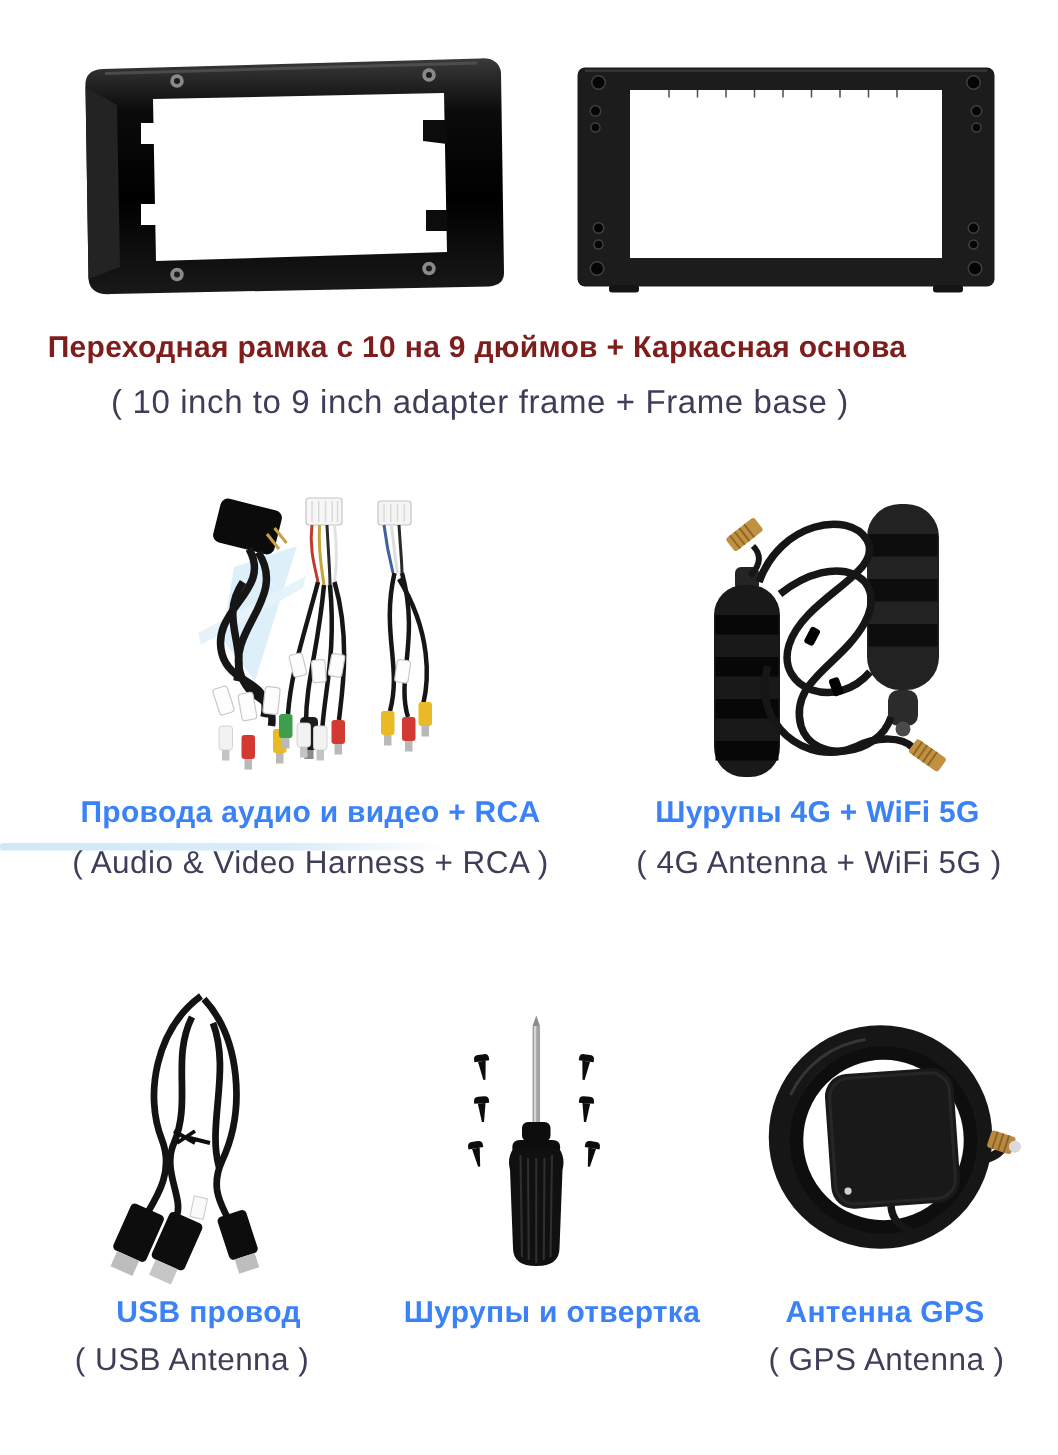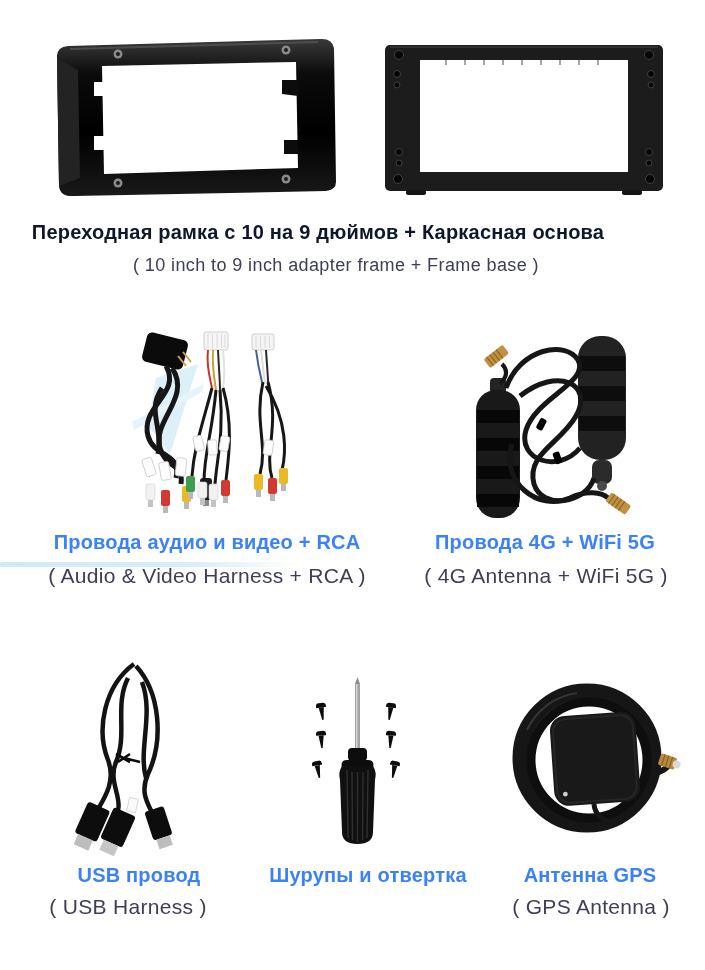--- a/index.html
+++ b/index.html
@@ -9,7 +9,7 @@
   .cap{position:absolute;white-space:nowrap;transform:translateX(-50%);z-index:2;text-align:center;}
   .cap-ru{font-weight:700;font-size:20px;color:#3b82f6;letter-spacing:.2px;}
   .cap-en{font-weight:400;font-size:21px;color:#3e3e58;letter-spacing:.3px;}
-  .title-ru{position:absolute;left:0;width:636px;text-align:center;font-weight:700;font-size:20px;color:#0f172a;letter-spacing:.2px;z-index:2;}
+  .title-ru{position:absolute;left:0;width:636px;text-align:center;font-weight:700;font-size:20px;color:#7f1d1d;letter-spacing:.2px;z-index:2;}
   .title-en{position:absolute;left:16px;width:640px;text-align:center;font-weight:400;font-size:18px;color:#3e3e58;letter-spacing:.4px;z-index:2;}
   .streak{position:absolute;left:0;top:562px;width:298px;height:5px;z-index:1;border-radius:2px;
           background:linear-gradient(to right,#cfe9f7 0%,#d9edf8 65%,rgba(217,237,248,0) 100%);}

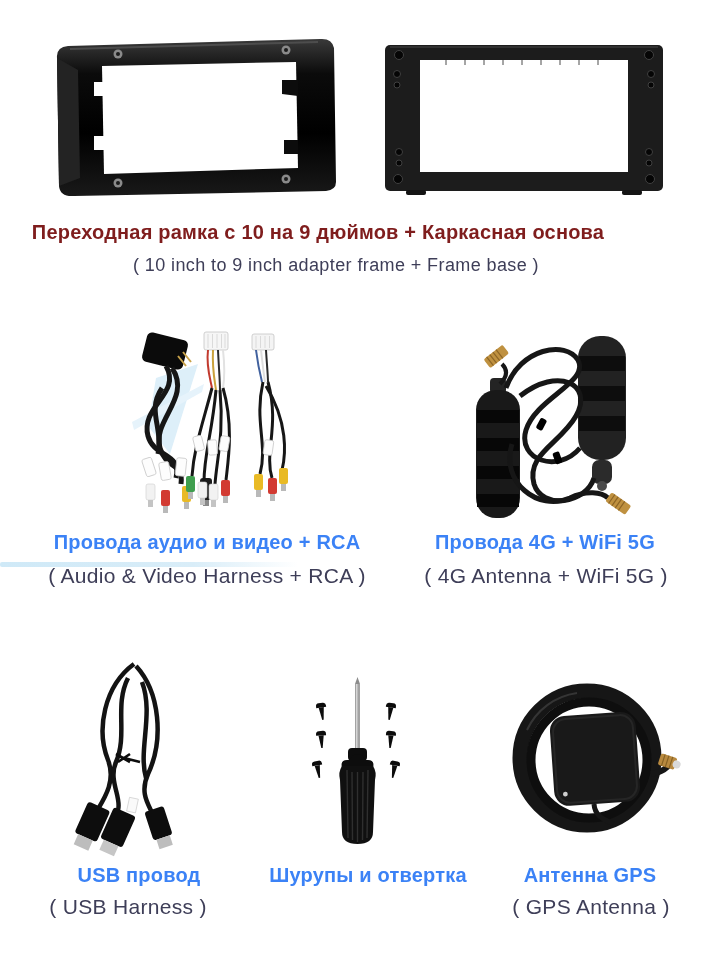--- a/index.html
+++ b/index.html
@@ -10,7 +10,7 @@
   .cap-ru{font-weight:700;font-size:20px;color:#3b82f6;letter-spacing:.2px;}
   .cap-en{font-weight:400;font-size:21px;color:#3e3e58;letter-spacing:.3px;}
   .title-ru{position:absolute;left:0;width:636px;text-align:center;font-weight:700;font-size:20px;color:#7f1d1d;letter-spacing:.2px;z-index:2;}
-  .title-en{position:absolute;left:16px;width:640px;text-align:center;font-weight:400;font-size:18px;color:#3e3e58;letter-spacing:.4px;z-index:2;}
+  .title-en{position:absolute;left:0;width:640px;text-align:center;font-weight:400;font-size:22px;color:#3e3e58;letter-spacing:.4px;z-index:2;}
   .streak{position:absolute;left:0;top:562px;width:298px;height:5px;z-index:1;border-radius:2px;
           background:linear-gradient(to right,#cfe9f7 0%,#d9edf8 65%,rgba(217,237,248,0) 100%);}
 </style>

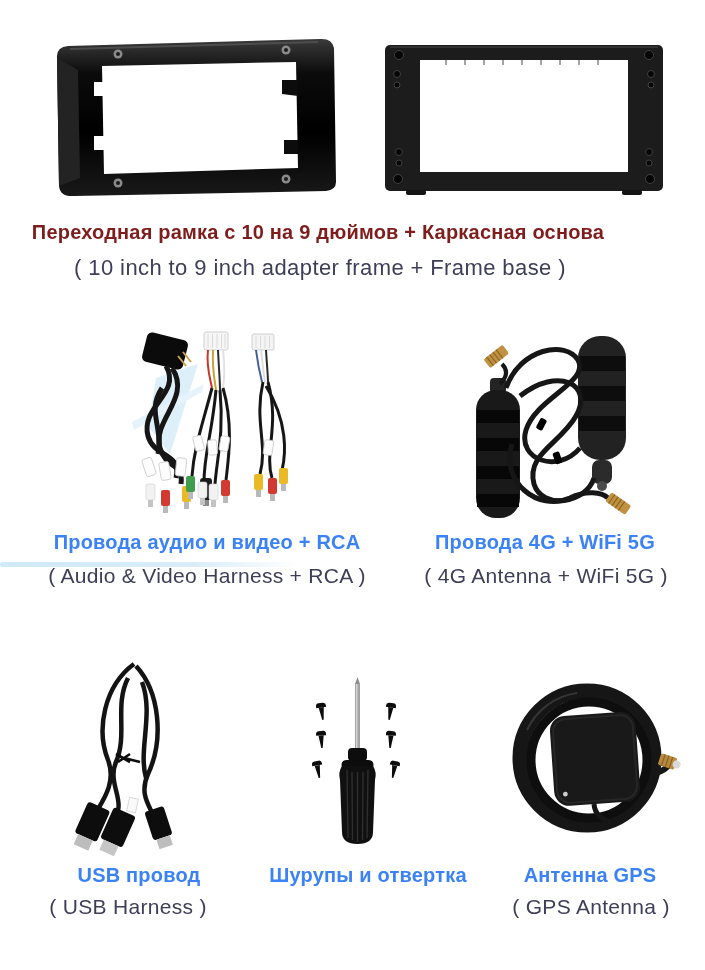--- a/index.html
+++ b/index.html
@@ -213,7 +213,7 @@
 
   <div class="cap cap-ru" style="left:207px;top:531px">Провода аудио и видео + RCA</div>
   <div class="cap cap-en" style="left:207px;top:564px">( Audio &amp; Video Harness + RCA )</div>
-  <div class="cap cap-ru" style="left:545px;top:531px">Провода 4G + WiFi 5G</div>
+  <div class="cap cap-ru" style="left:545px;top:531px">Шурупы 4G + WiFi 5G</div>
   <div class="cap cap-en" style="left:546px;top:564px">( 4G Antenna + WiFi 5G )</div>
 
   <svg class="photo" style="left:58px;top:658px" width="150" height="200" viewBox="0 0 150 200">

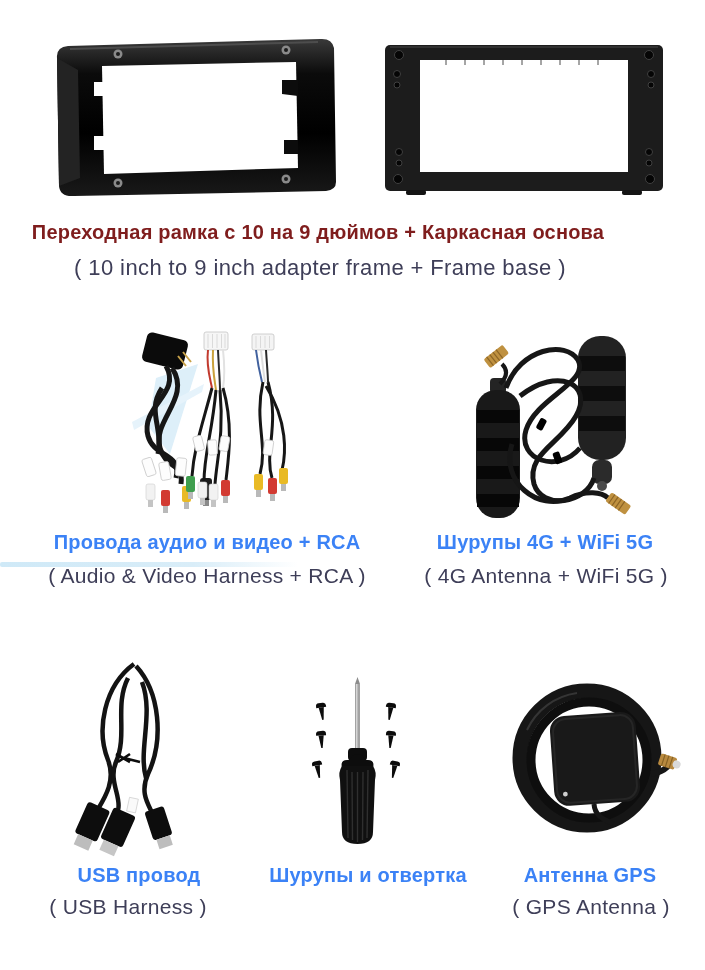--- a/index.html
+++ b/index.html
@@ -296,7 +296,7 @@
   </svg>
 
   <div class="cap cap-ru" style="left:139px;top:864px">USB провод</div>
-  <div class="cap cap-en" style="left:128px;top:895px">( USB Harness )</div>
+  <div class="cap cap-en" style="left:128px;top:895px">( USB Antenna )</div>
   <div class="cap cap-ru" style="left:368px;top:864px">Шурупы и отвертка</div>
   <div class="cap cap-en" style="left:591px;top:895px">( GPS Antenna )</div>
   <div class="cap cap-ru" style="left:590px;top:864px">Антенна GPS</div>

